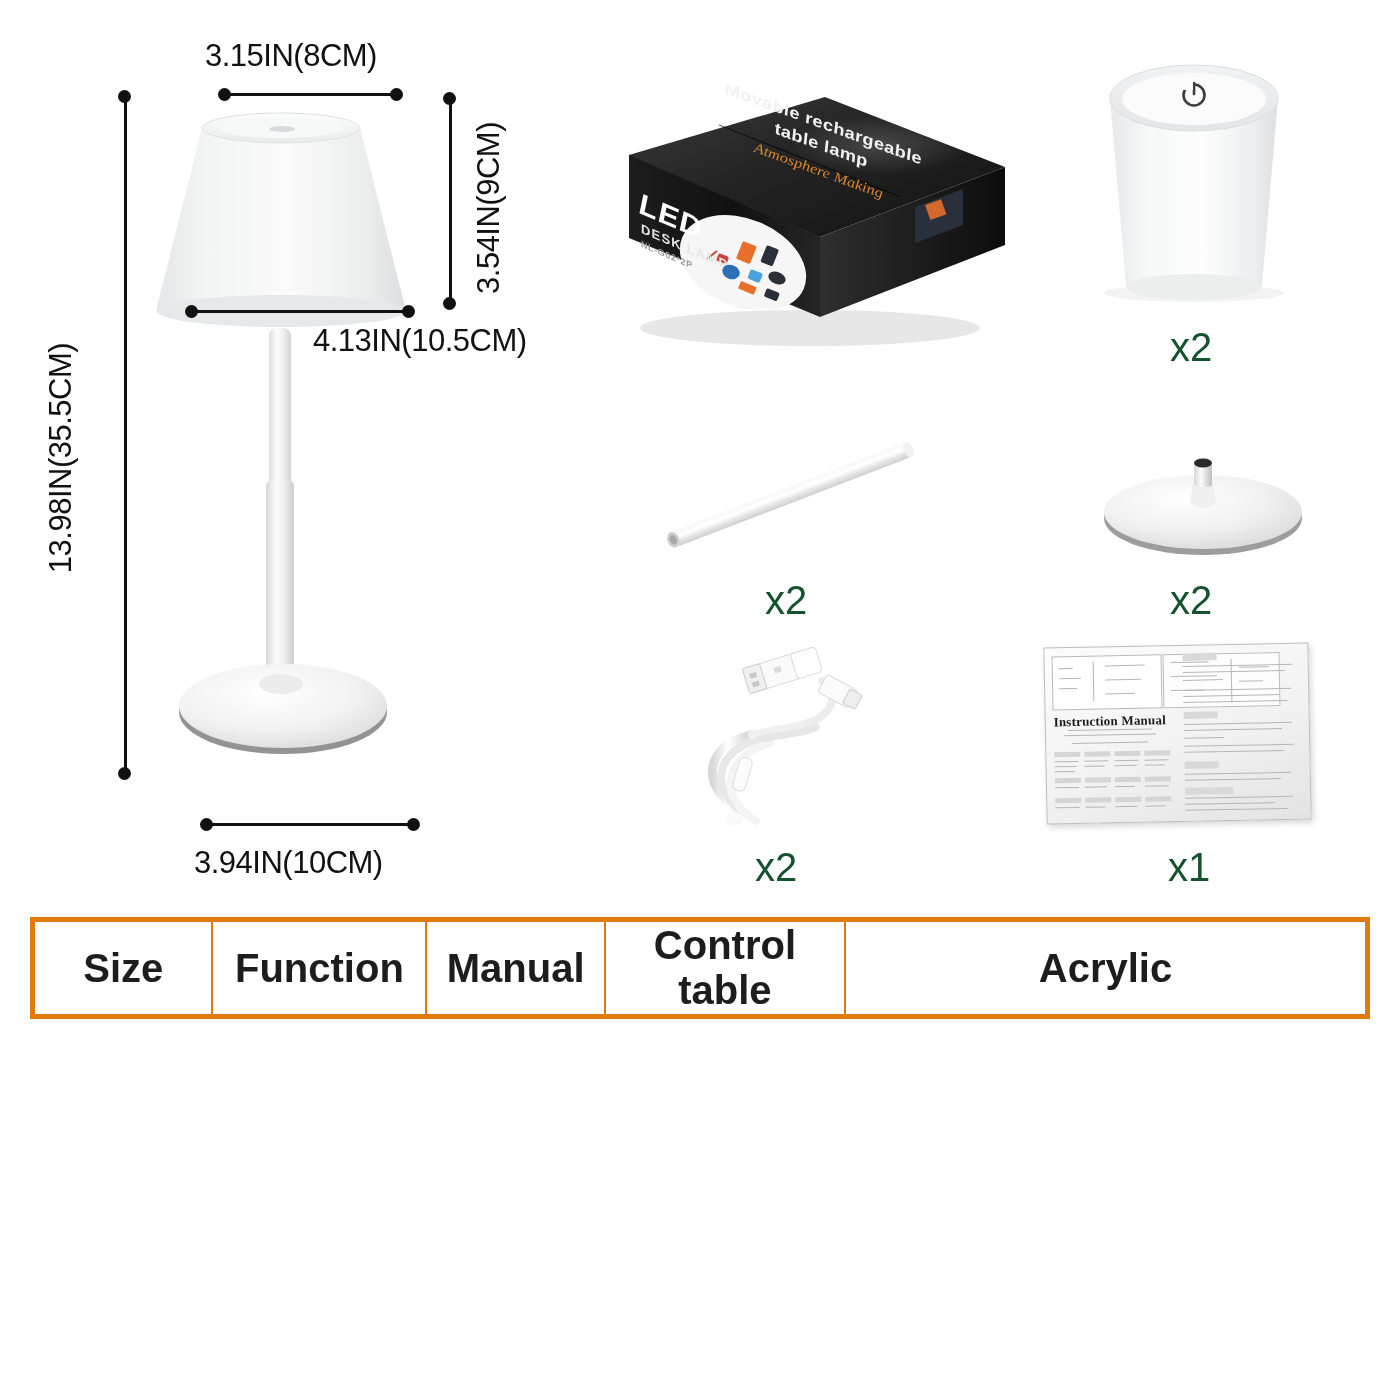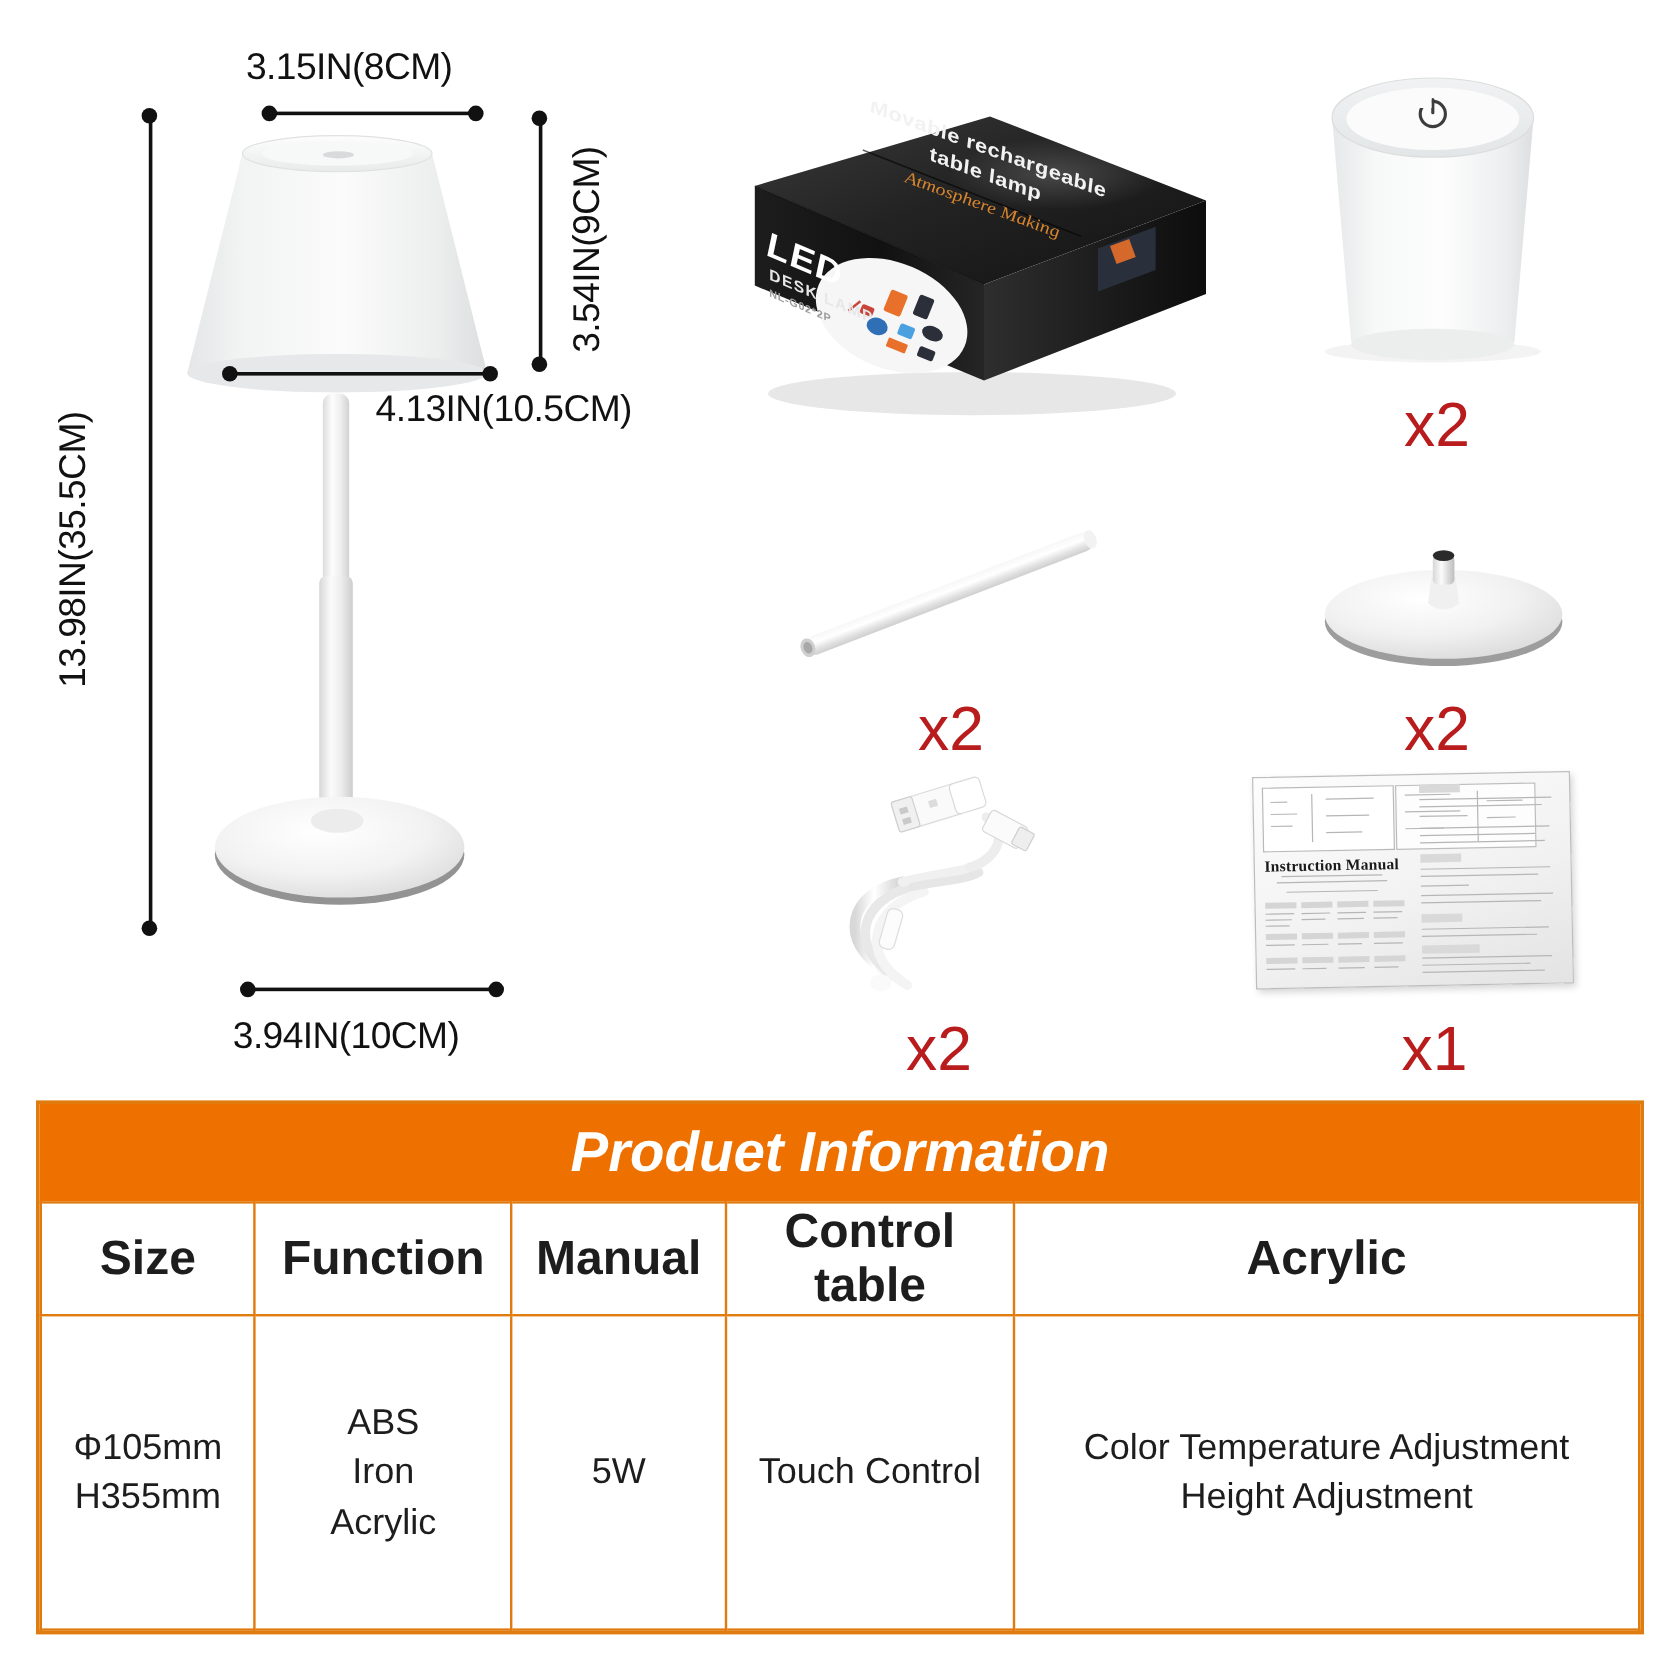--- a/index.html
+++ b/index.html
@@ -23,8 +23,8 @@
   }
   .qty{
     font-family:"Liberation Sans", sans-serif;
-    color:#b91c1c;
-    font-size:52px;
+    color:#14532d;
+    font-size:40px;
     white-space:nowrap;
   }
 

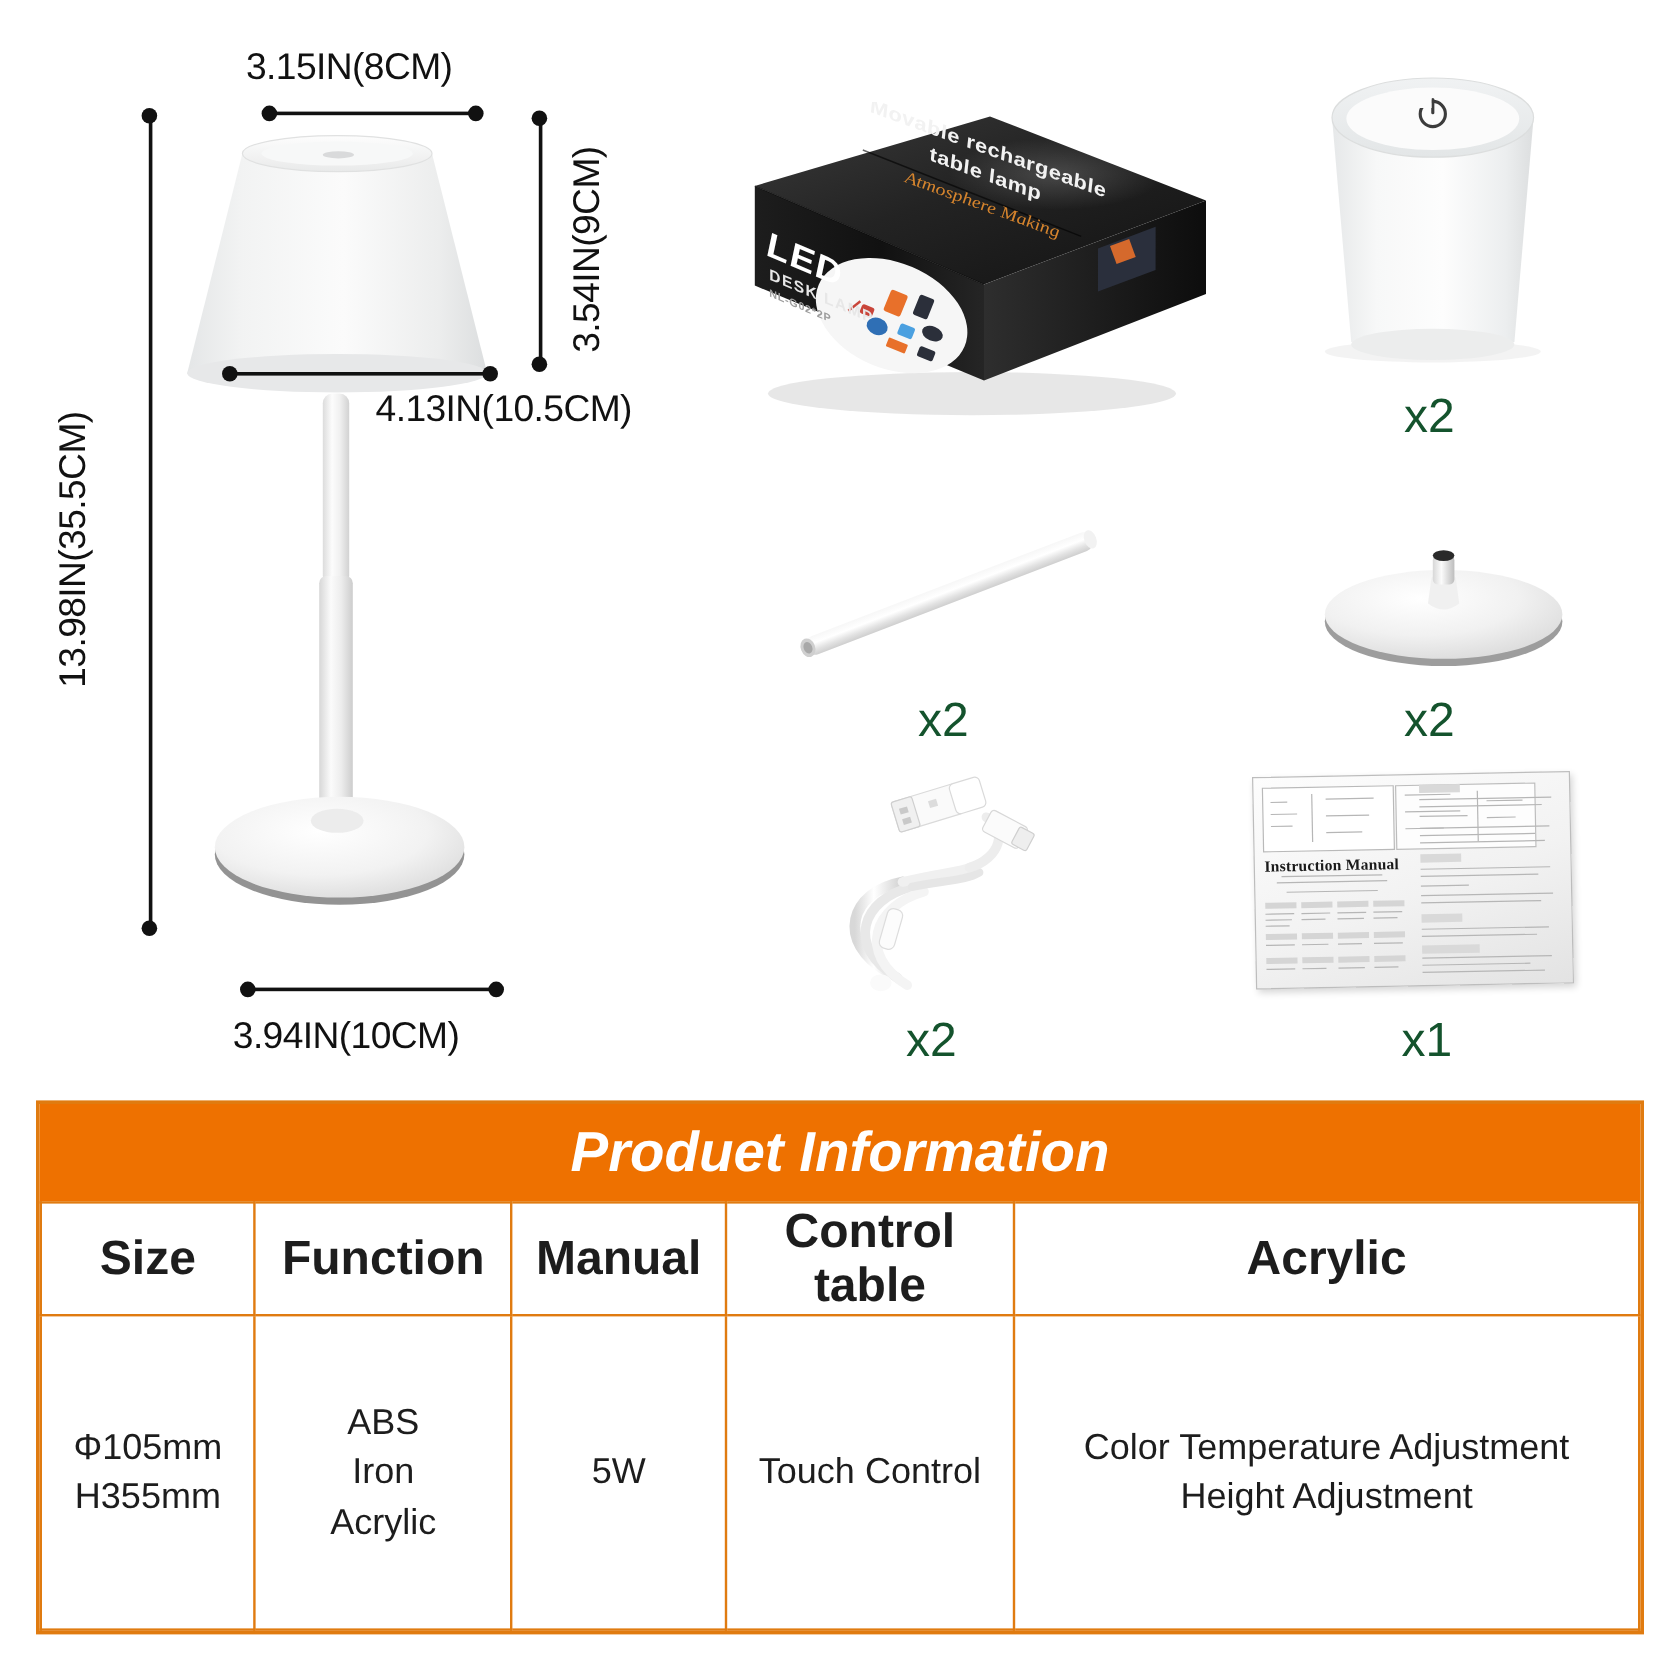--- a/index.html
+++ b/index.html
@@ -447,7 +447,6 @@
   <div class="abs qty" style="left:1168px;top:845px;">x1</div>
 
   <div class="table-wrap">
-    <div class="table-title">Produet Information</div>
     <table class="spec">
       <tbody>
           <tr class="hdr">

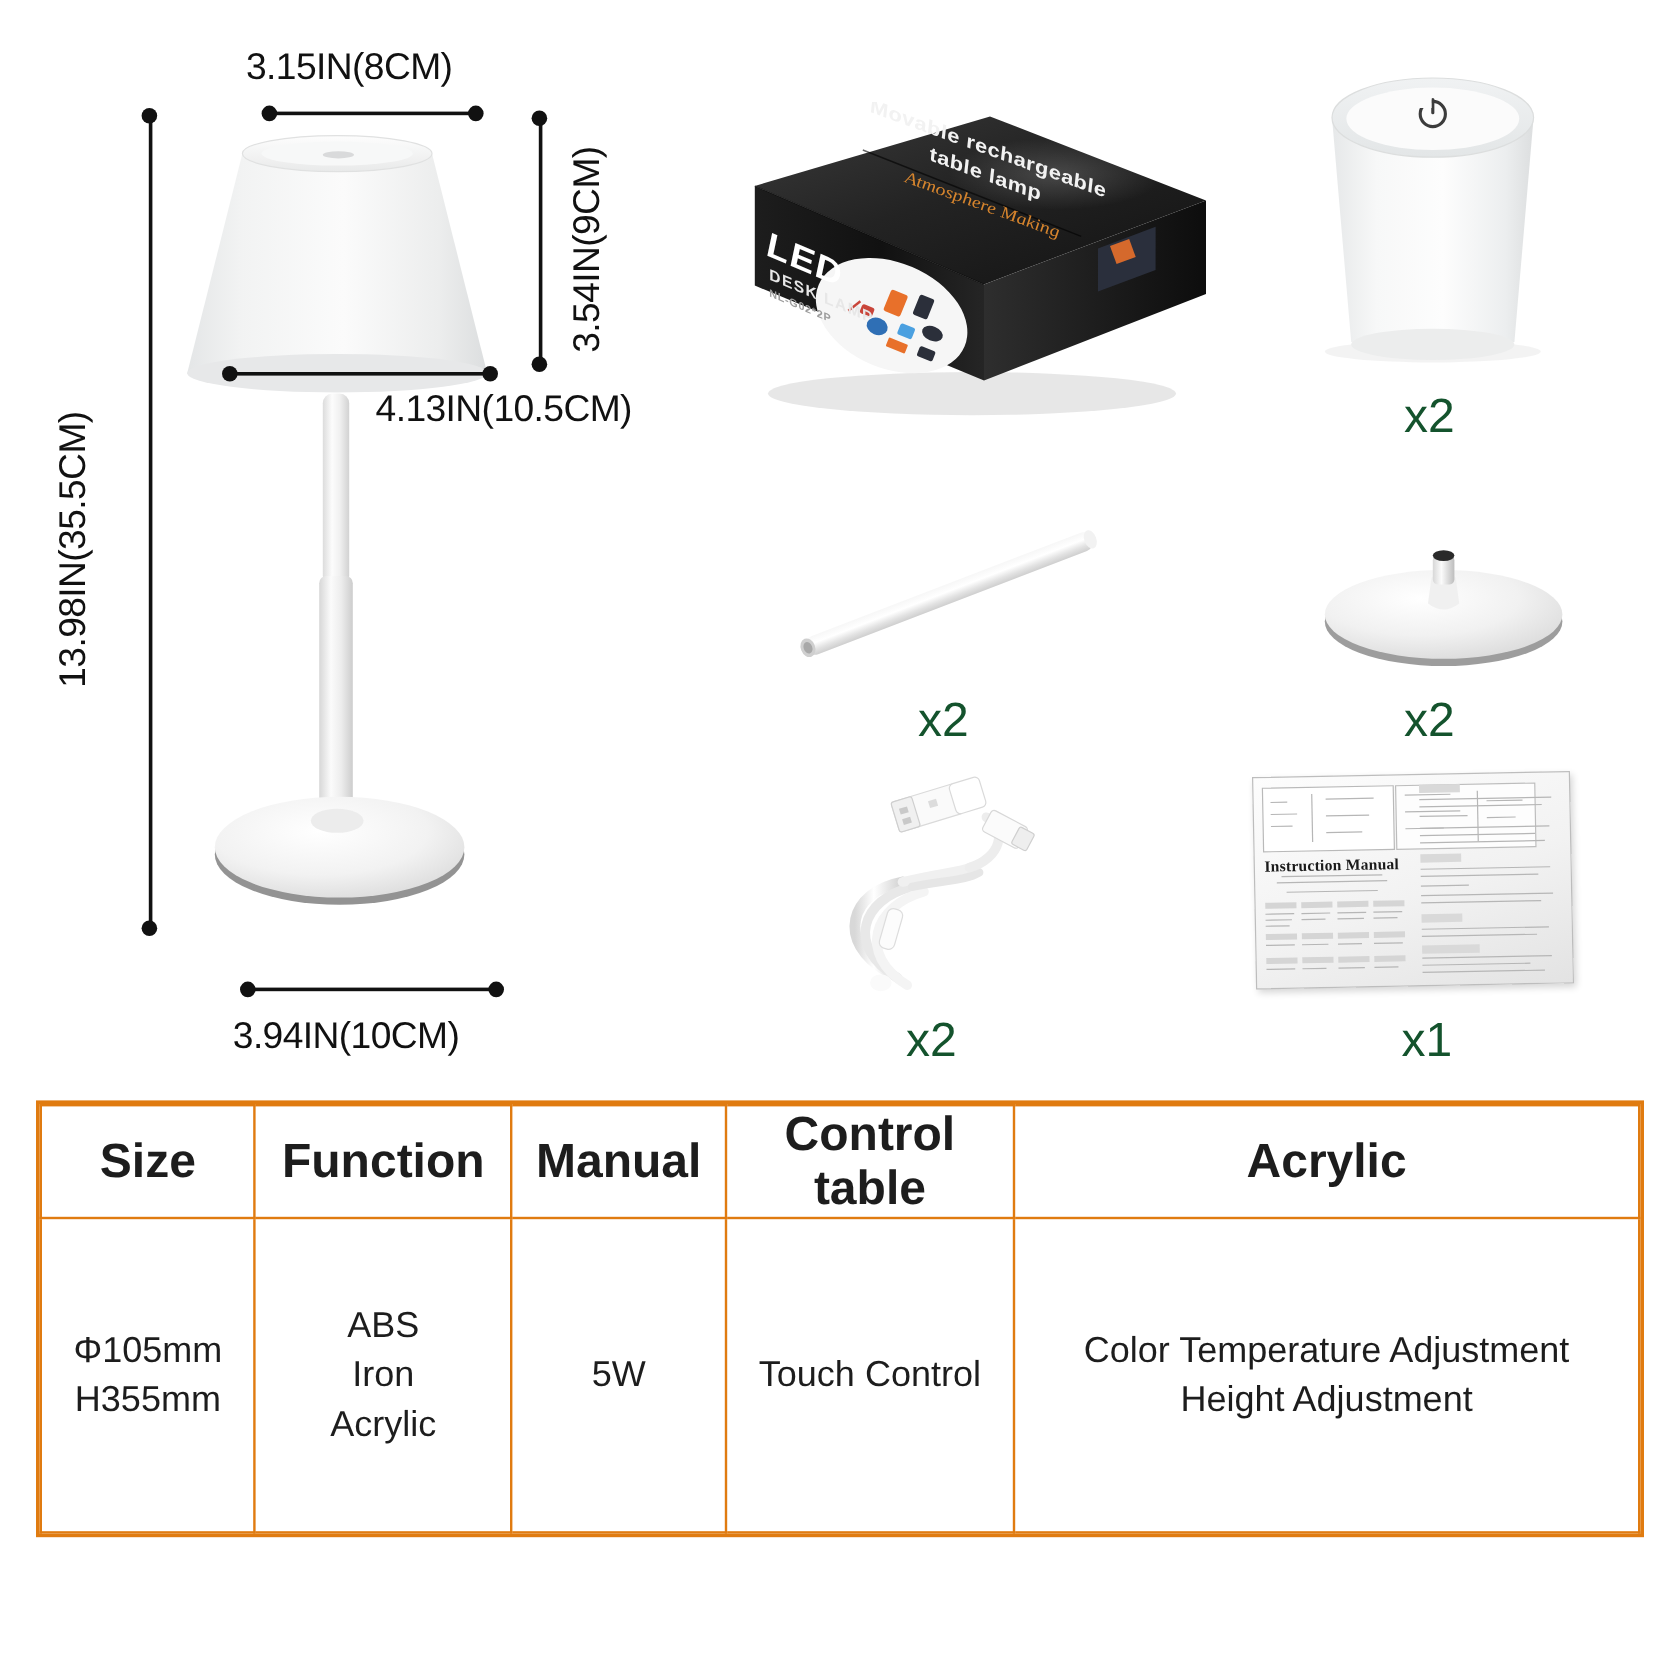--- a/index.html
+++ b/index.html
@@ -456,17 +456,6 @@
         <td class="c4">Control table</td>
         <td class="c5">Acrylic</td>
       </tr>
-      <tr class="body">
-        <td class="c1" style="white-space:pre-line;">Φ105mm
-H355mm</td>
-        <td class="c2" style="white-space:pre-line;">ABS
-Iron
-Acrylic</td>
-        <td class="c3">5W</td>
-        <td class="c4">Touch Control</td>
-        <td class="c5" style="white-space:pre-line;">Color Temperature Adjustment
-Height Adjustment</td>
-      </tr>
     </tbody>
       </table>
   </div>

